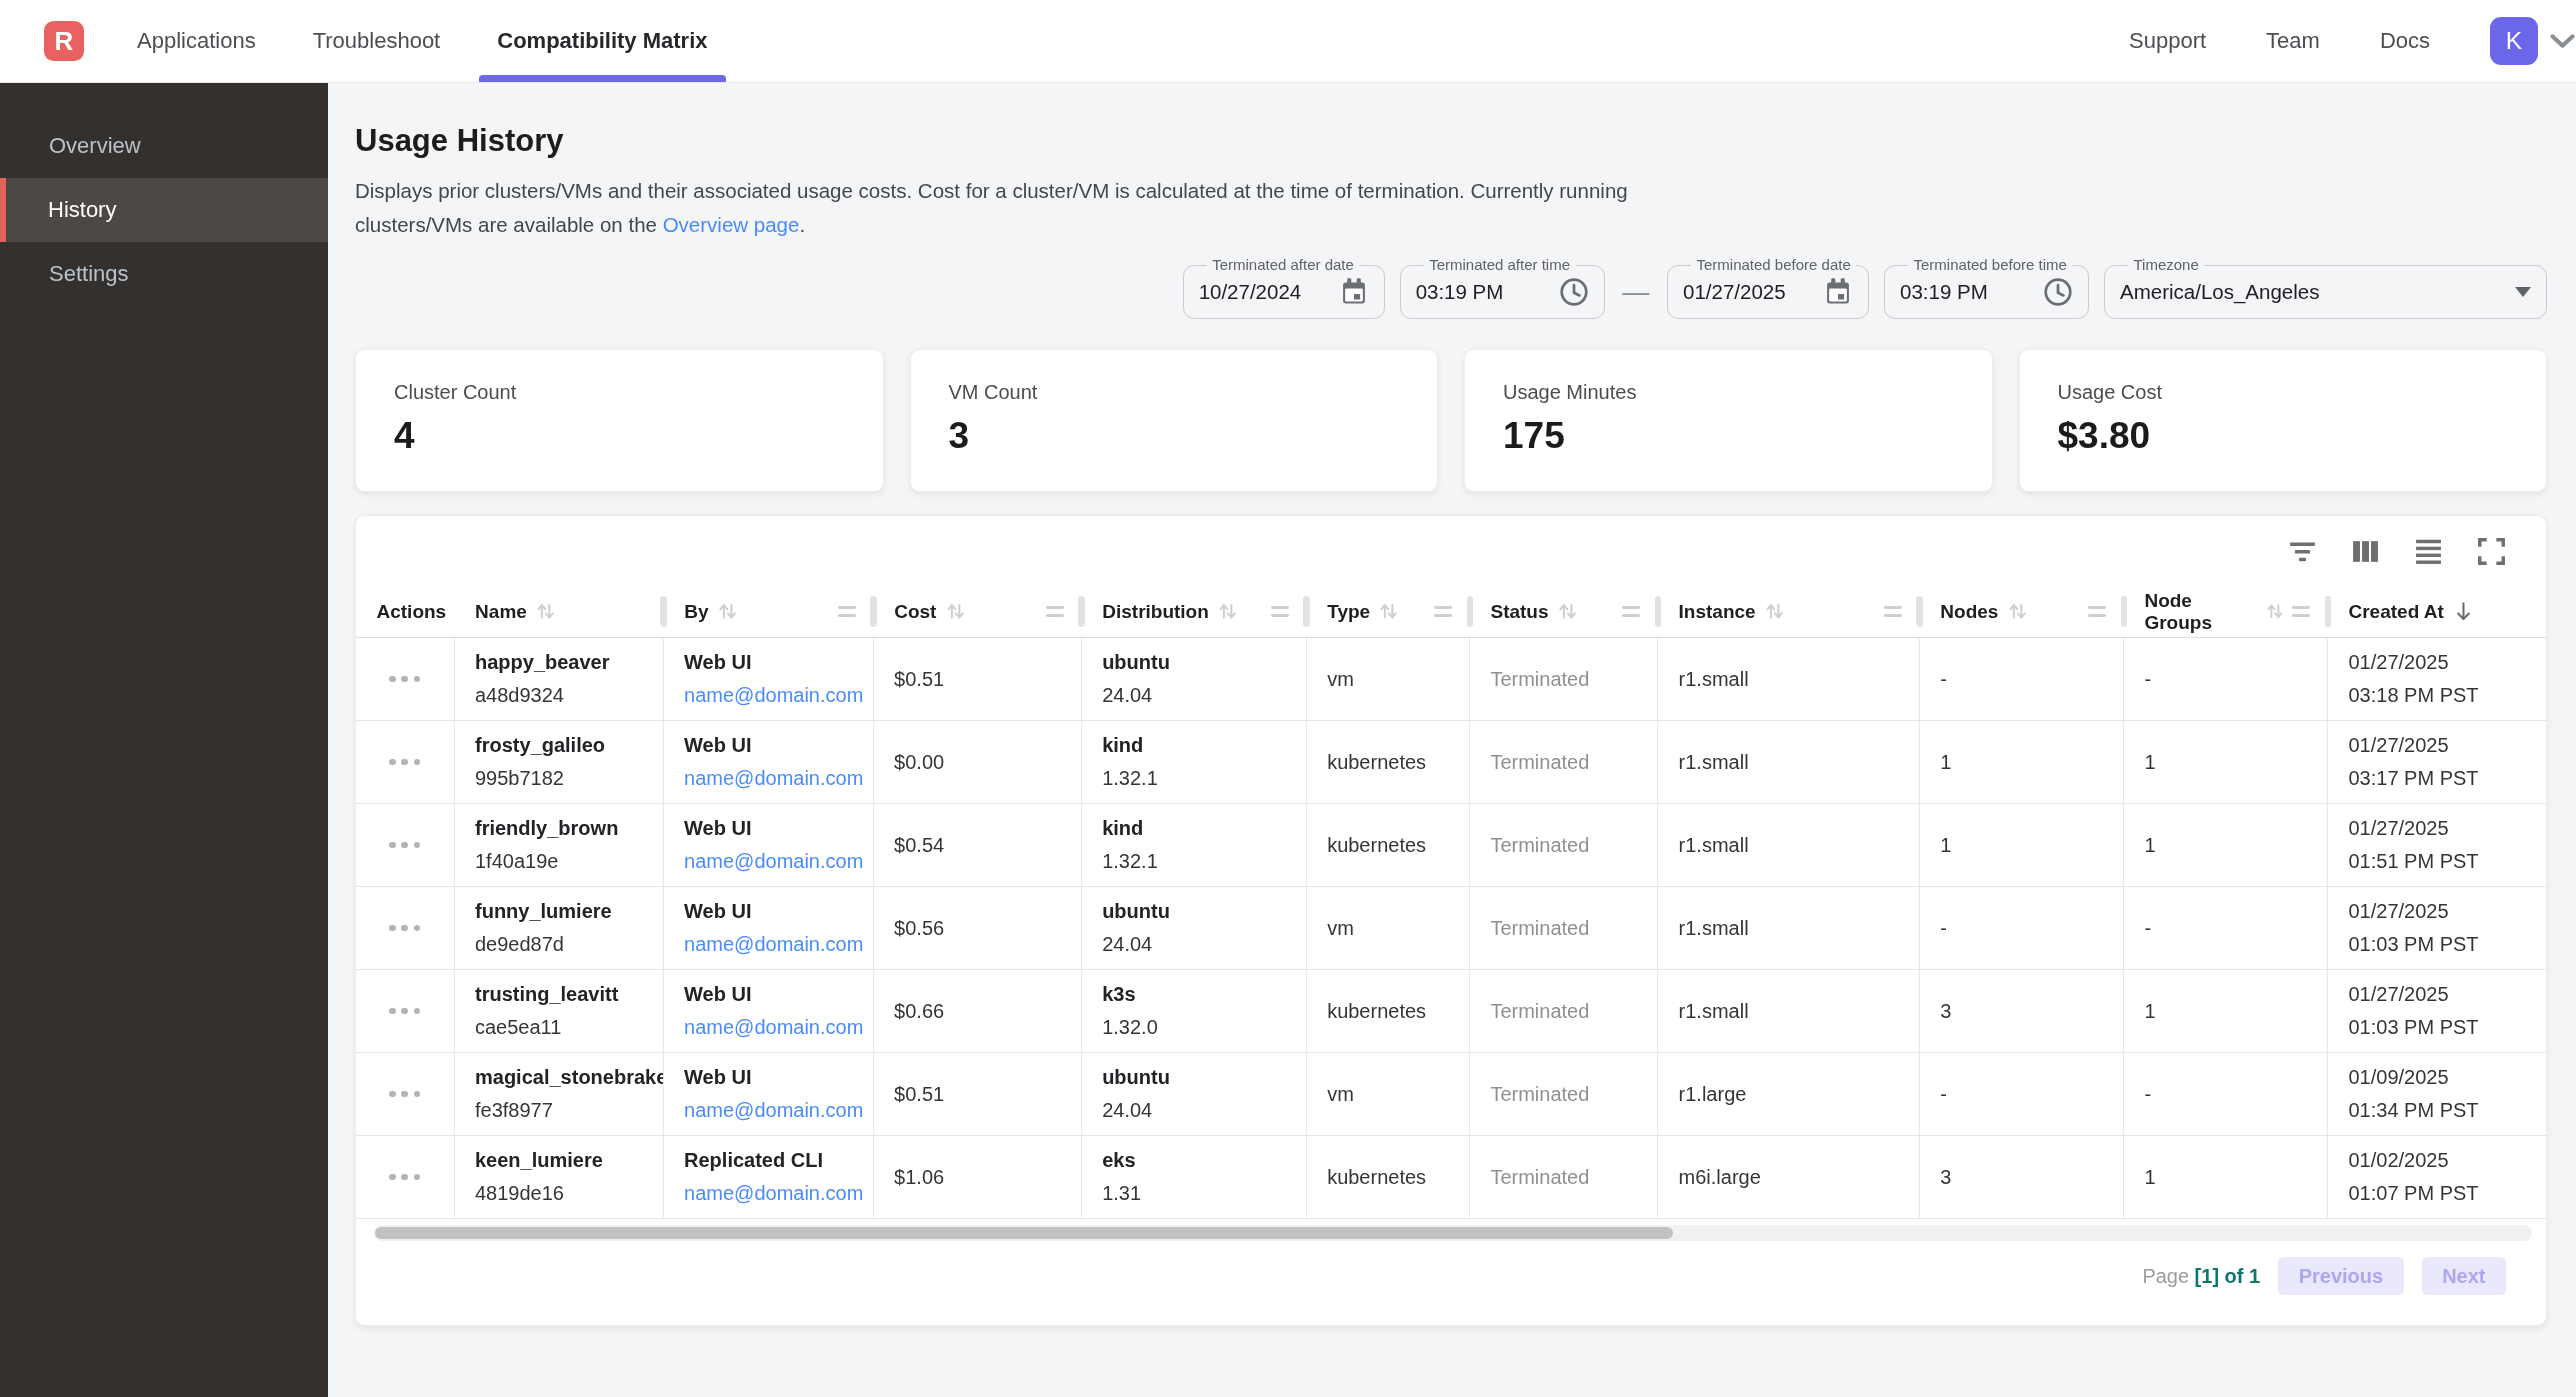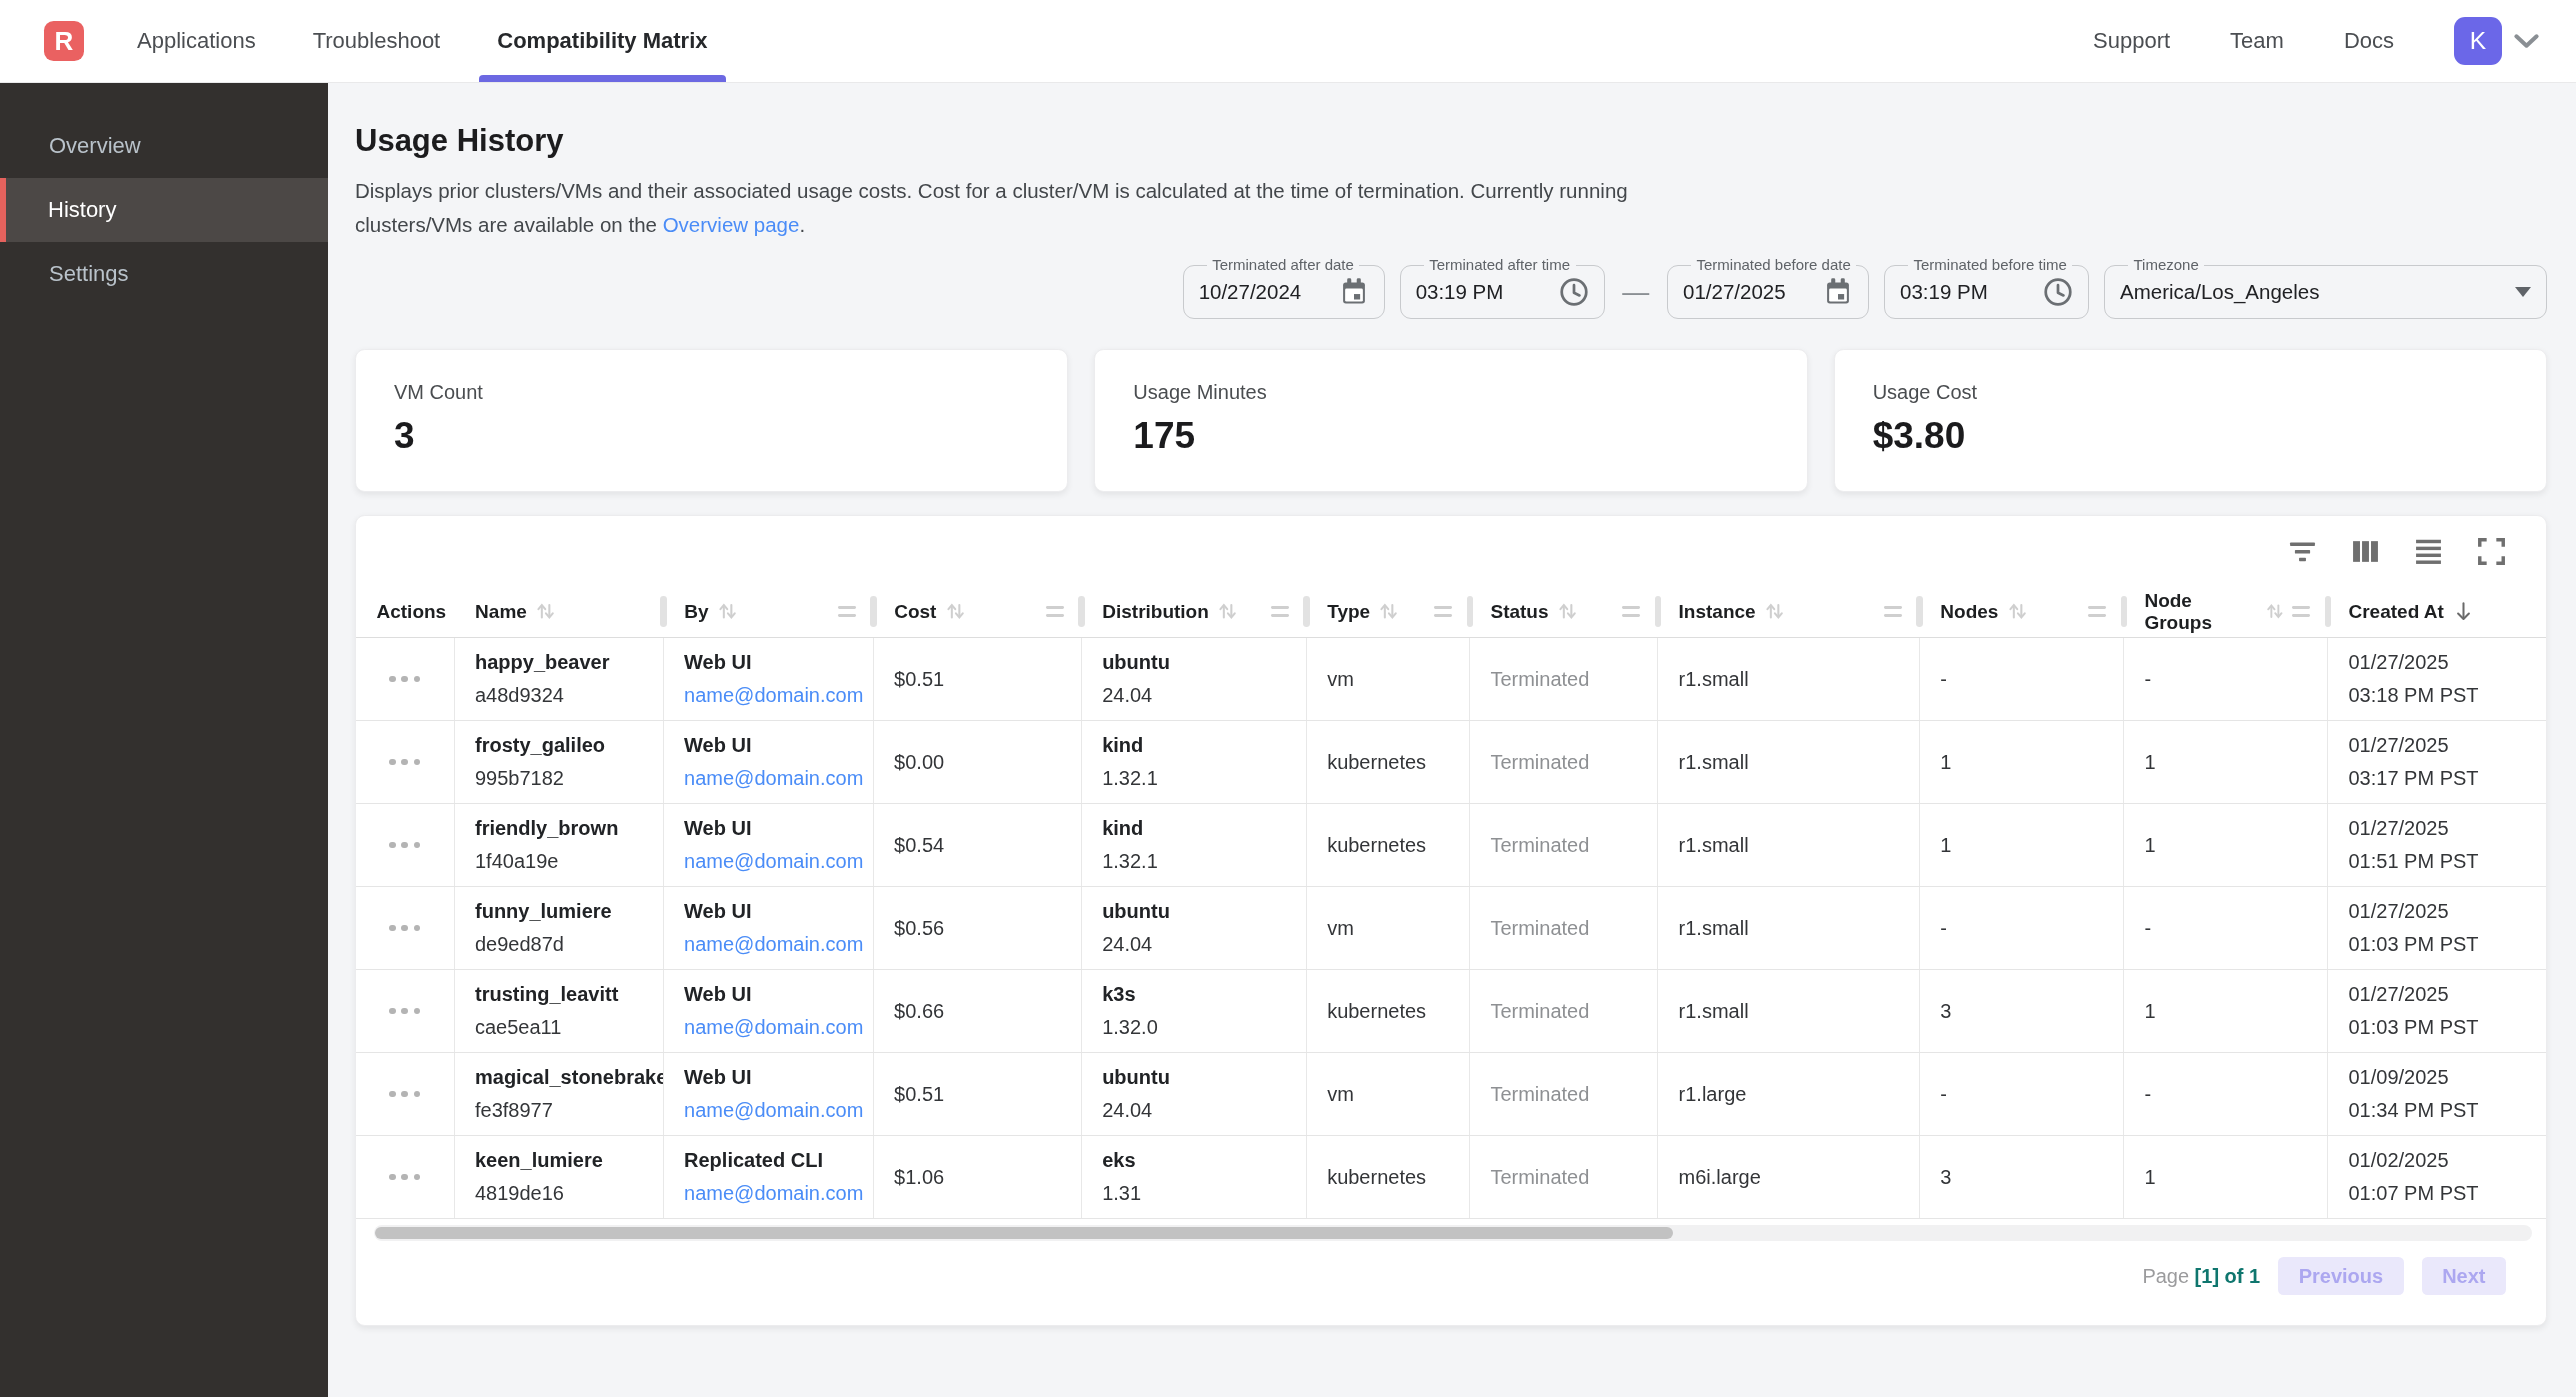--- a/index.html
+++ b/index.html
@@ -16,7 +16,7 @@
   .nav-tab.active { font-weight:bold; color:#26282b; }
   .nav-tab.active::after { content:""; position:absolute; left:-18px; right:-18px; bottom:0; height:6.8px;
                            background:#6c68e2; border-radius:4.1px 4.1px 0 0; }
-  .top-right { margin-left:auto; display:flex; align-items:center; gap:60px; padding-right:36px; }
+  .top-right { margin-left:auto; display:flex; align-items:center; gap:60px; }
   .top-link { font-size:22px; color:#4b4e52; cursor:pointer; }
   .account { display:flex; align-items:center; gap:11px; cursor:pointer; }
   .avatar { width:48px; height:48px; border-radius:11px; background:#6b67e8; color:#fff; font-size:24.6px;

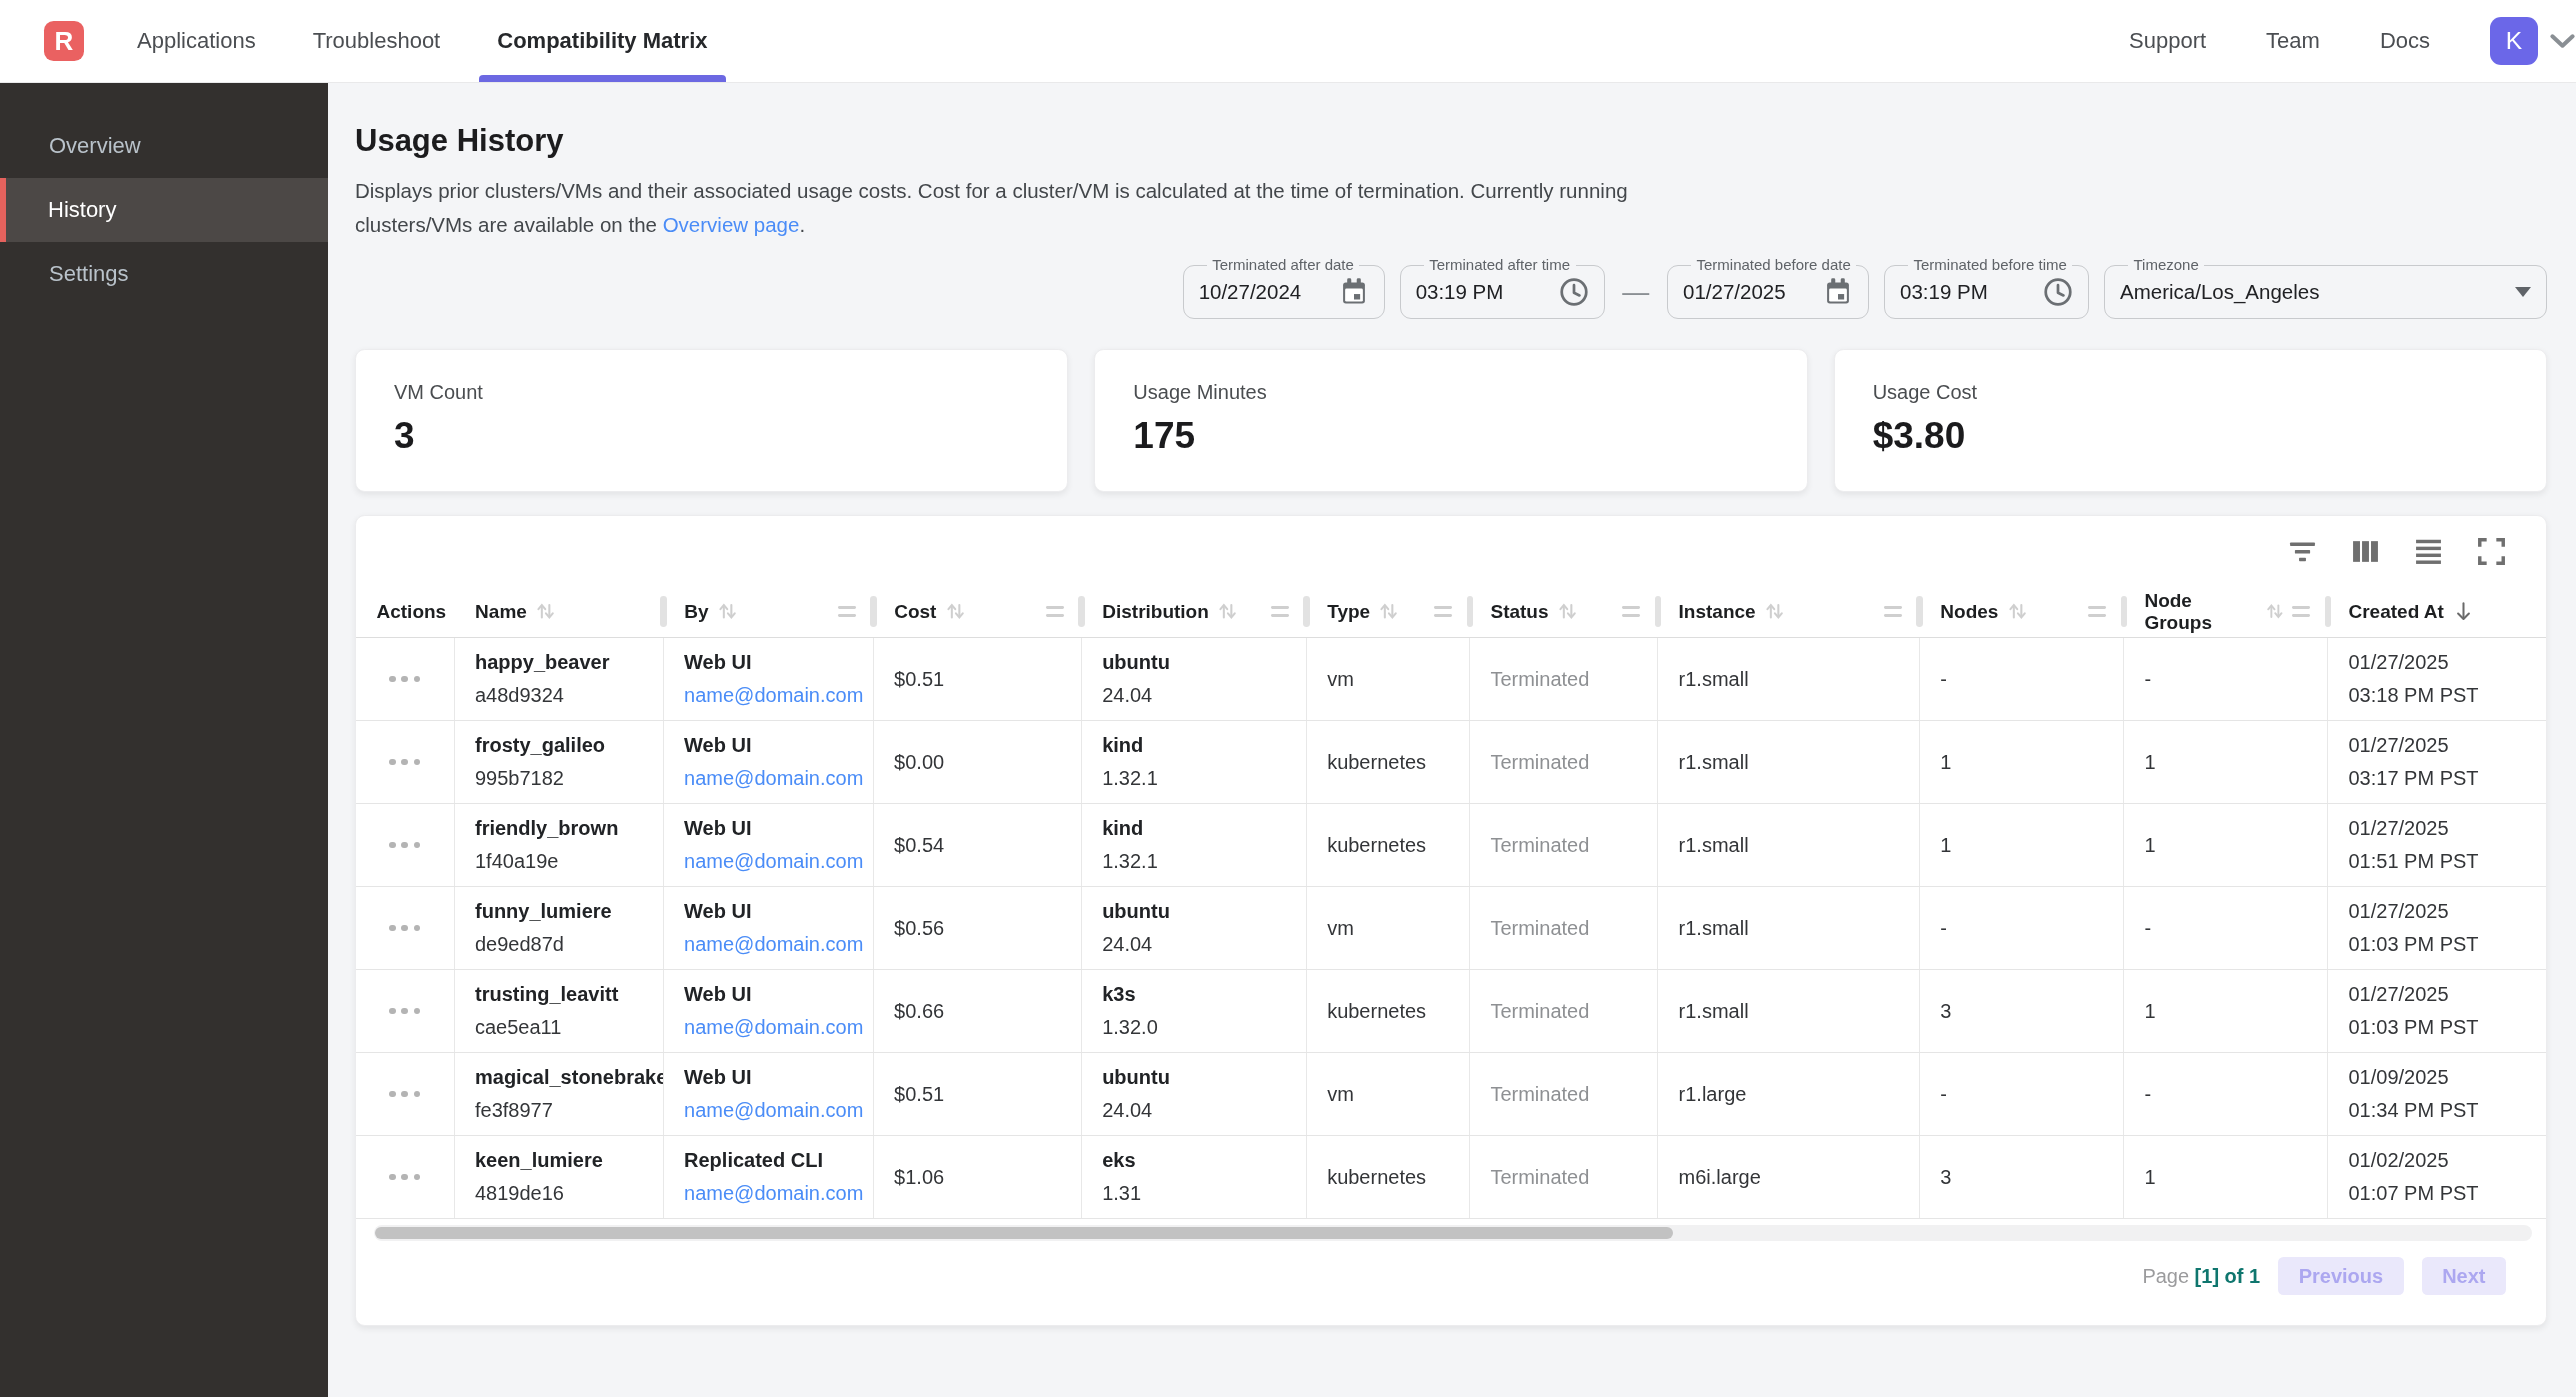--- a/index.html
+++ b/index.html
@@ -187,6 +187,10 @@
 
   <div class="stats">
     <div class="stat-card">
+      <div class="stat-label">Cluster Count</div>
+      <div class="stat-value">4</div>
+    </div>
+    <div class="stat-card">
       <div class="stat-label">VM Count</div>
       <div class="stat-value">3</div>
     </div>

